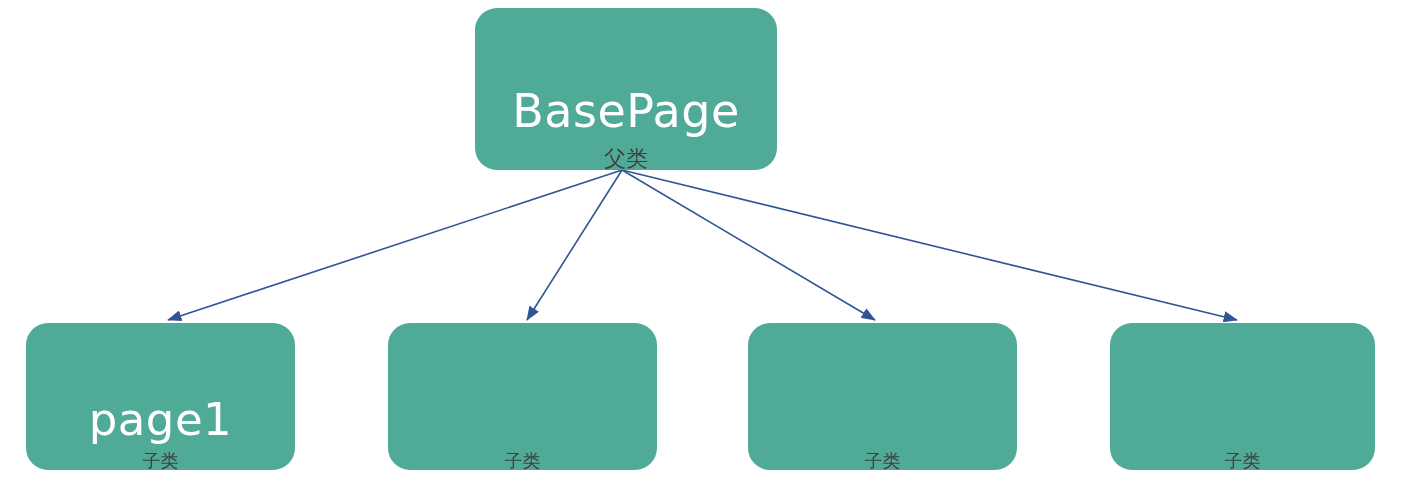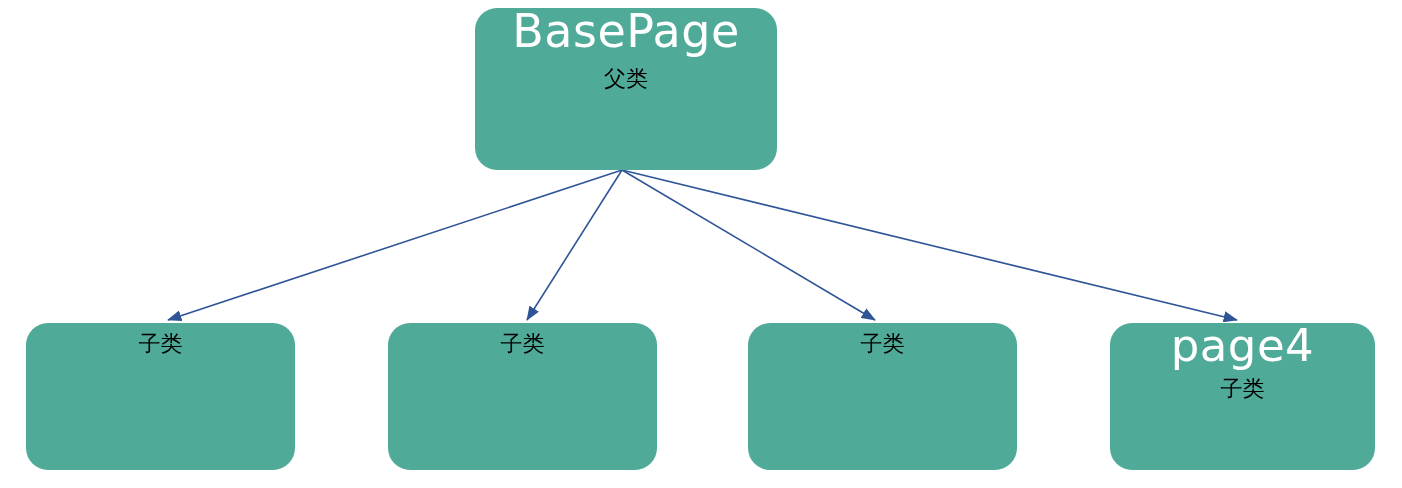--- a/index.html
+++ b/index.html
@@ -34,7 +34,7 @@
     display: flex;
     flex-direction: column;
     align-items: center;
-    justify-content: flex-start;
+    justify-content: flex-end;
     color: #ffffff;
     text-align: center;
     line-height: 1;

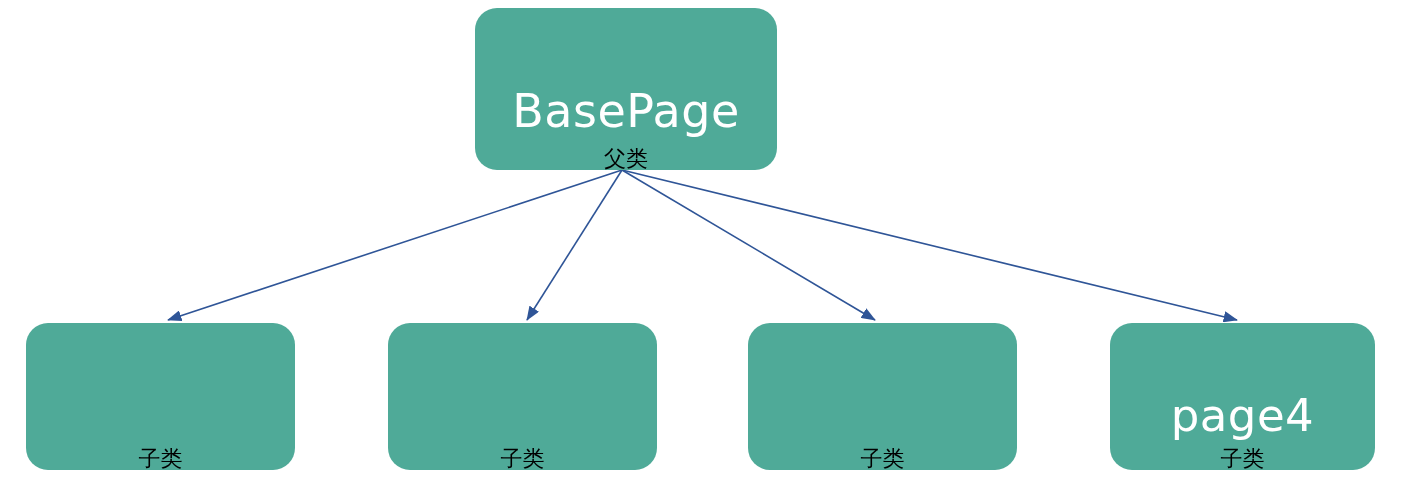--- a/index.html
+++ b/index.html
@@ -49,7 +49,7 @@
   .node-subtitle {
     font-size: 21px;
     font-weight: normal;
-    color: #000000;
+    color: #404040;
     margin-top: 12px;
     white-space: nowrap;
   }

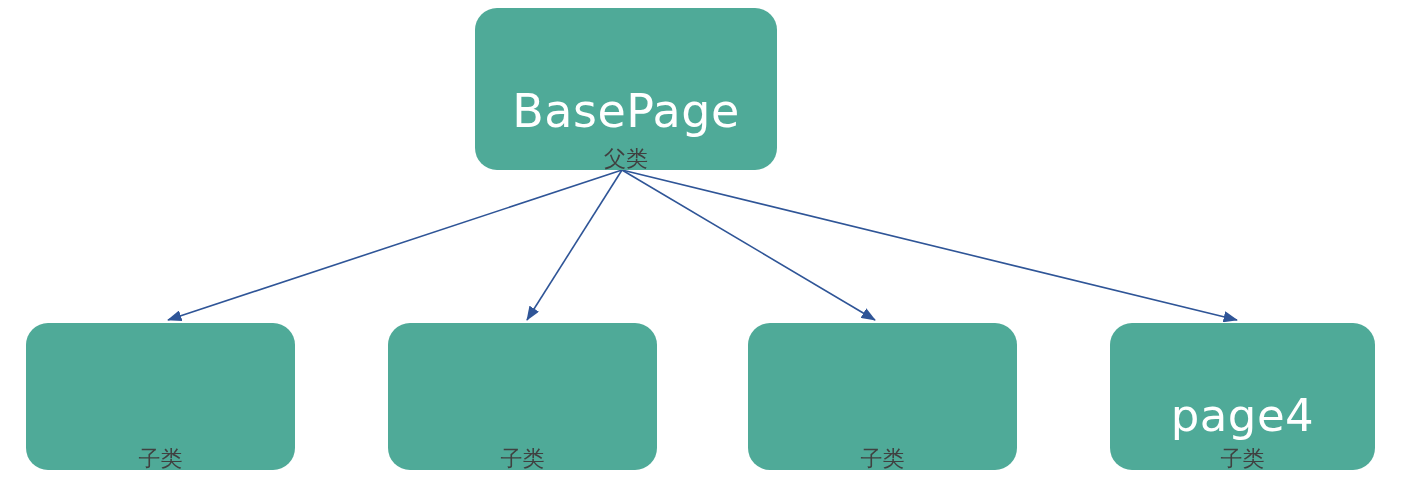--- a/index.html
+++ b/index.html
@@ -100,6 +100,7 @@
   </div>
 
   <div class="node node-child" id="node-page1">
+    <span class="node-title">page1</span>
     <span class="node-subtitle">子类</span>
   </div>
 

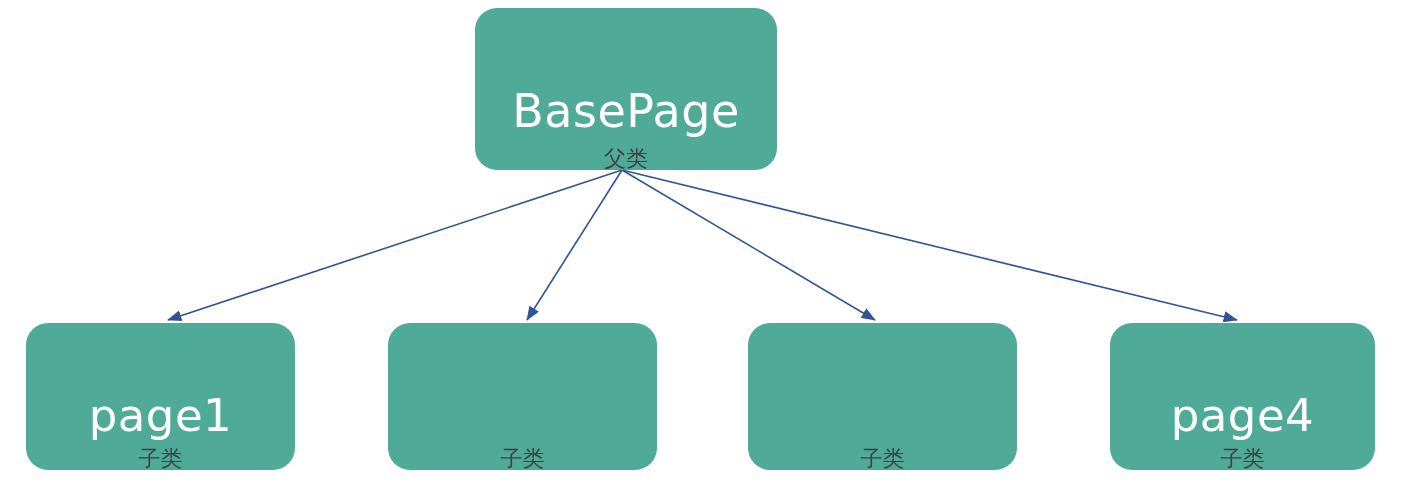--- a/index.html
+++ b/index.html
@@ -113,7 +113,6 @@
   </div>
 
   <div class="node node-child" id="node-page4">
-    <span class="node-title">page4</span>
     <span class="node-subtitle">子类</span>
   </div>
 

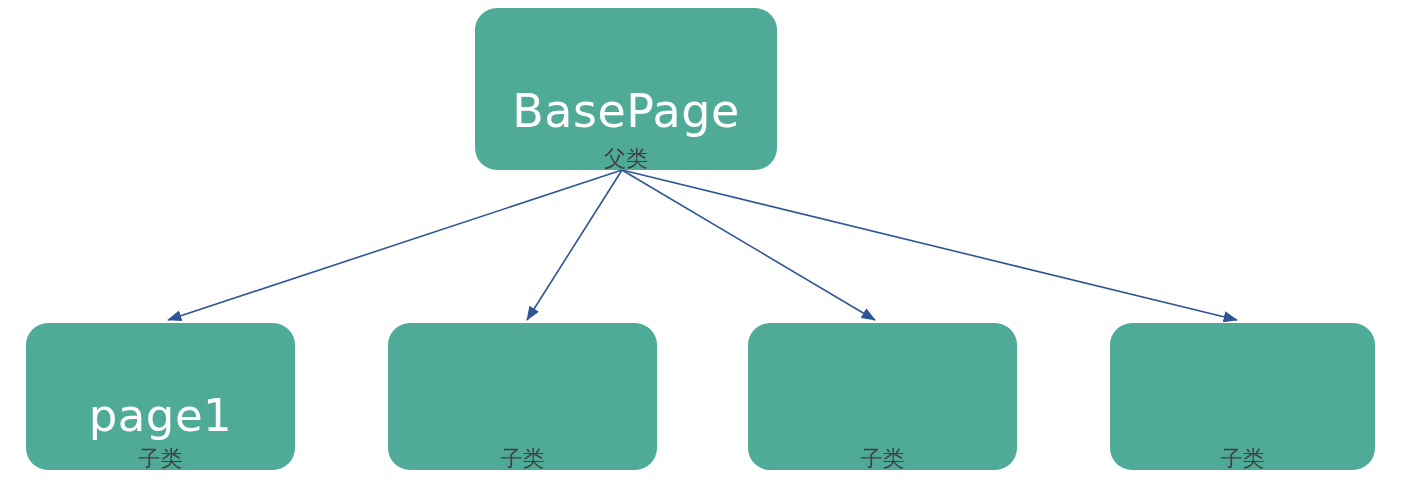--- a/index.html
+++ b/index.html
@@ -69,7 +69,7 @@
     height: 147px;
   }
   .node-child .node-title { font-size: 45px; }
-  .node-child .node-subtitle { font-size: 22px; margin-top: 10px; }
+  .node-child .node-subtitle { font-size: 18px; margin-top: 10px; }
   #node-page1 { left: 26px; }
   #node-page2 { left: 388px; }
   #node-page3 { left: 748px; }

